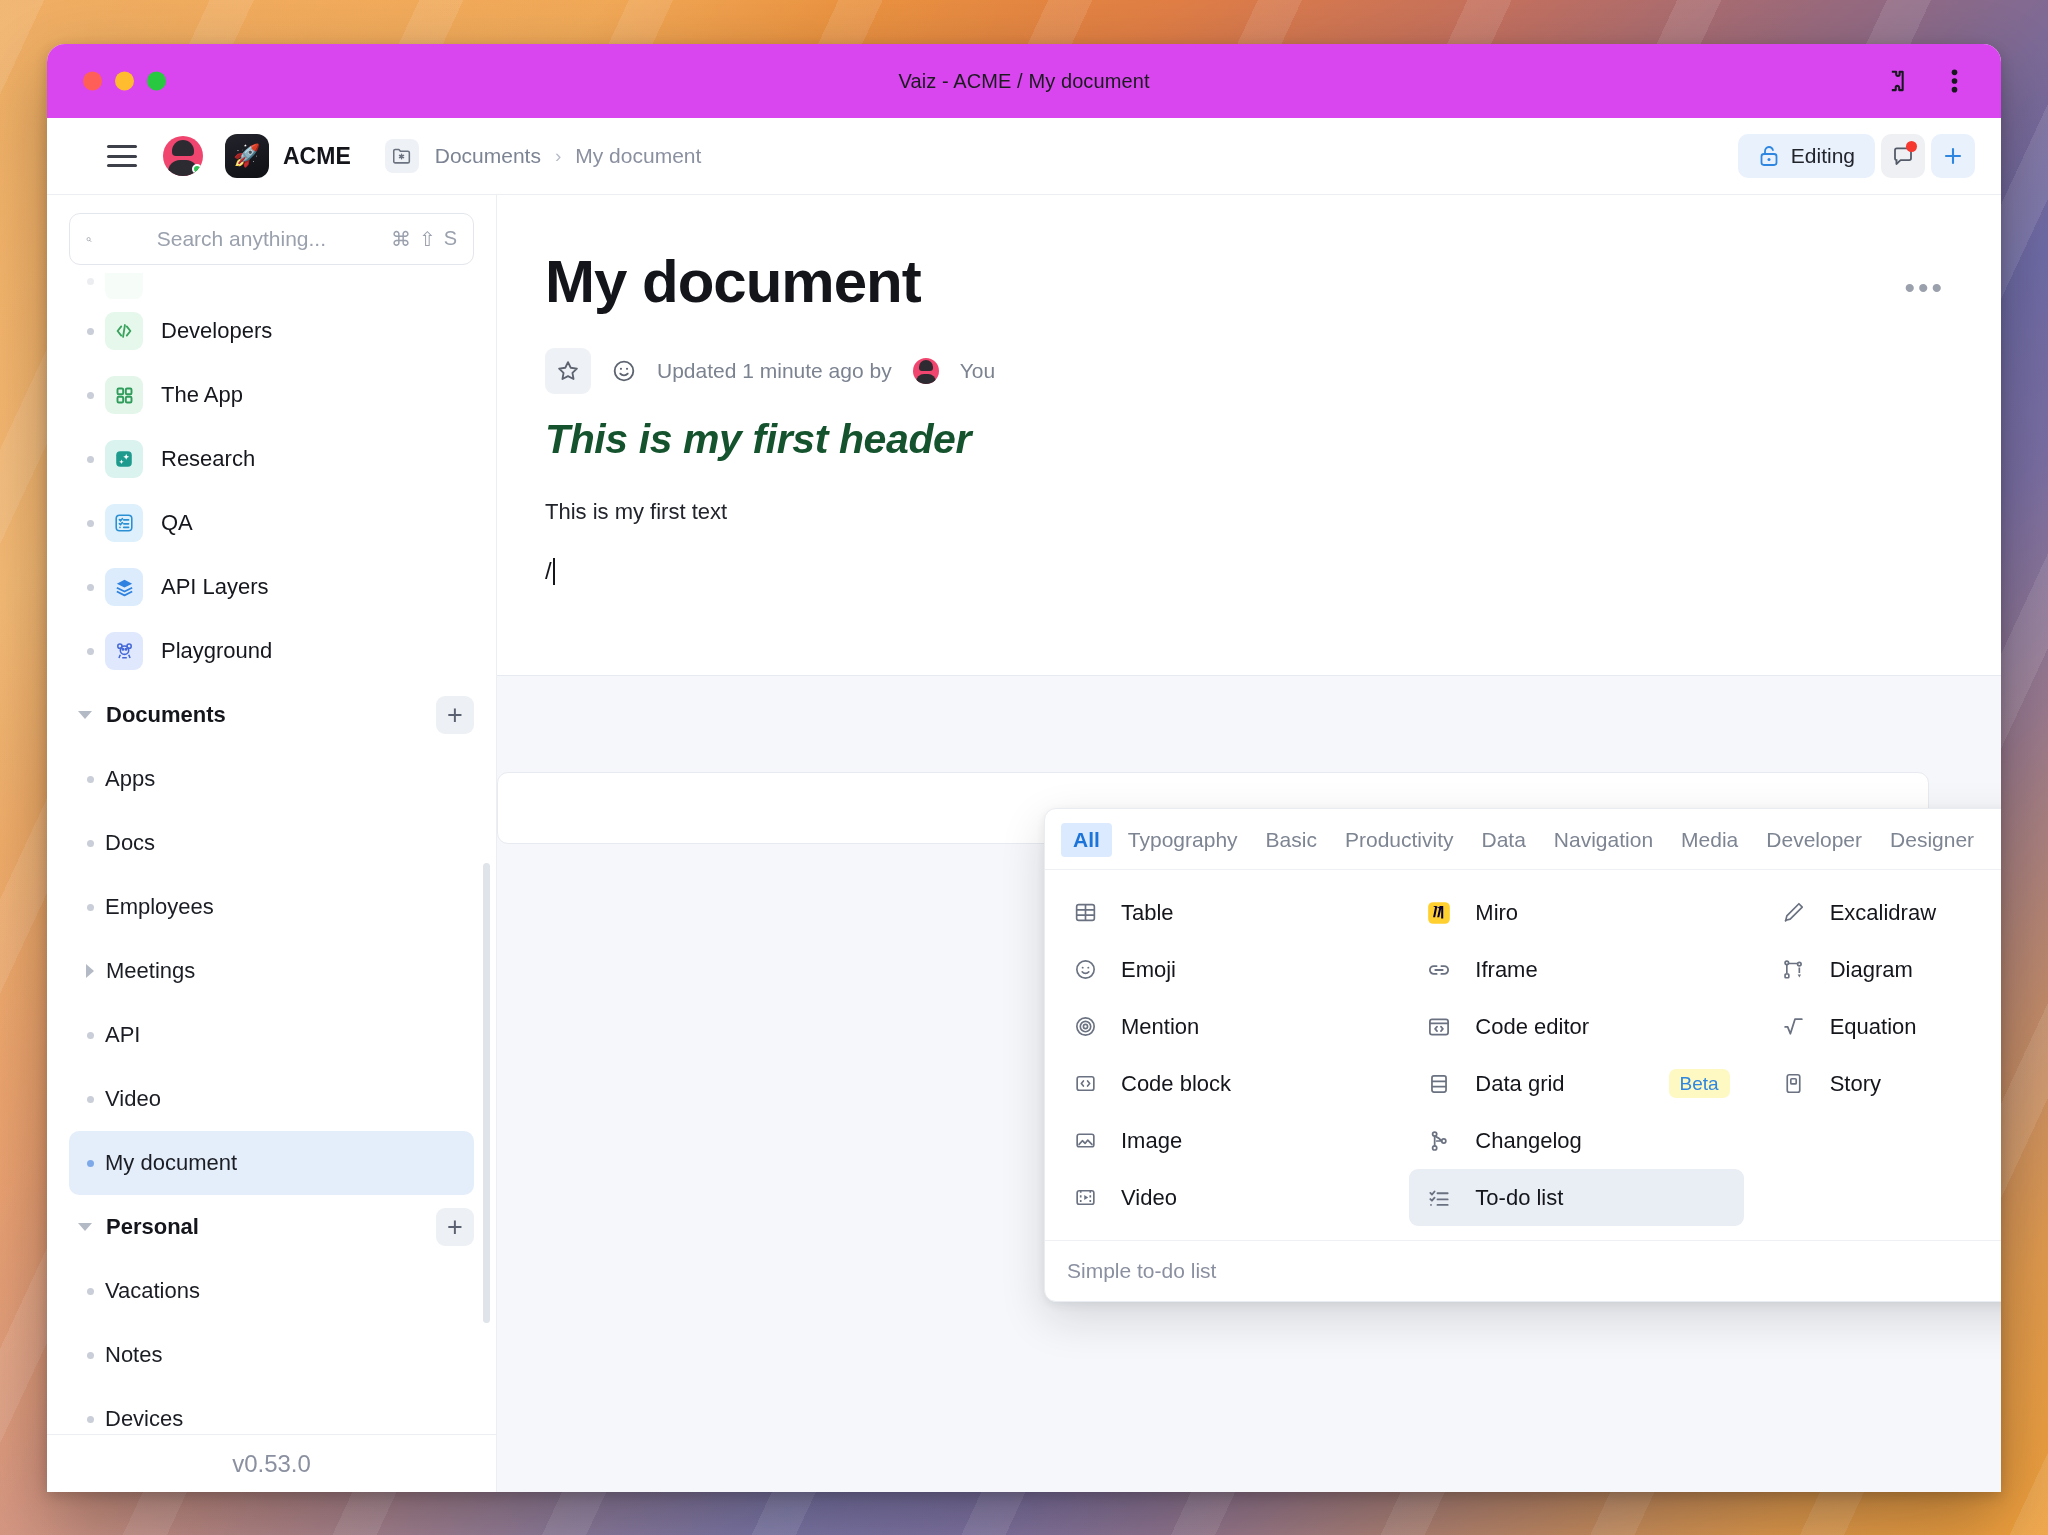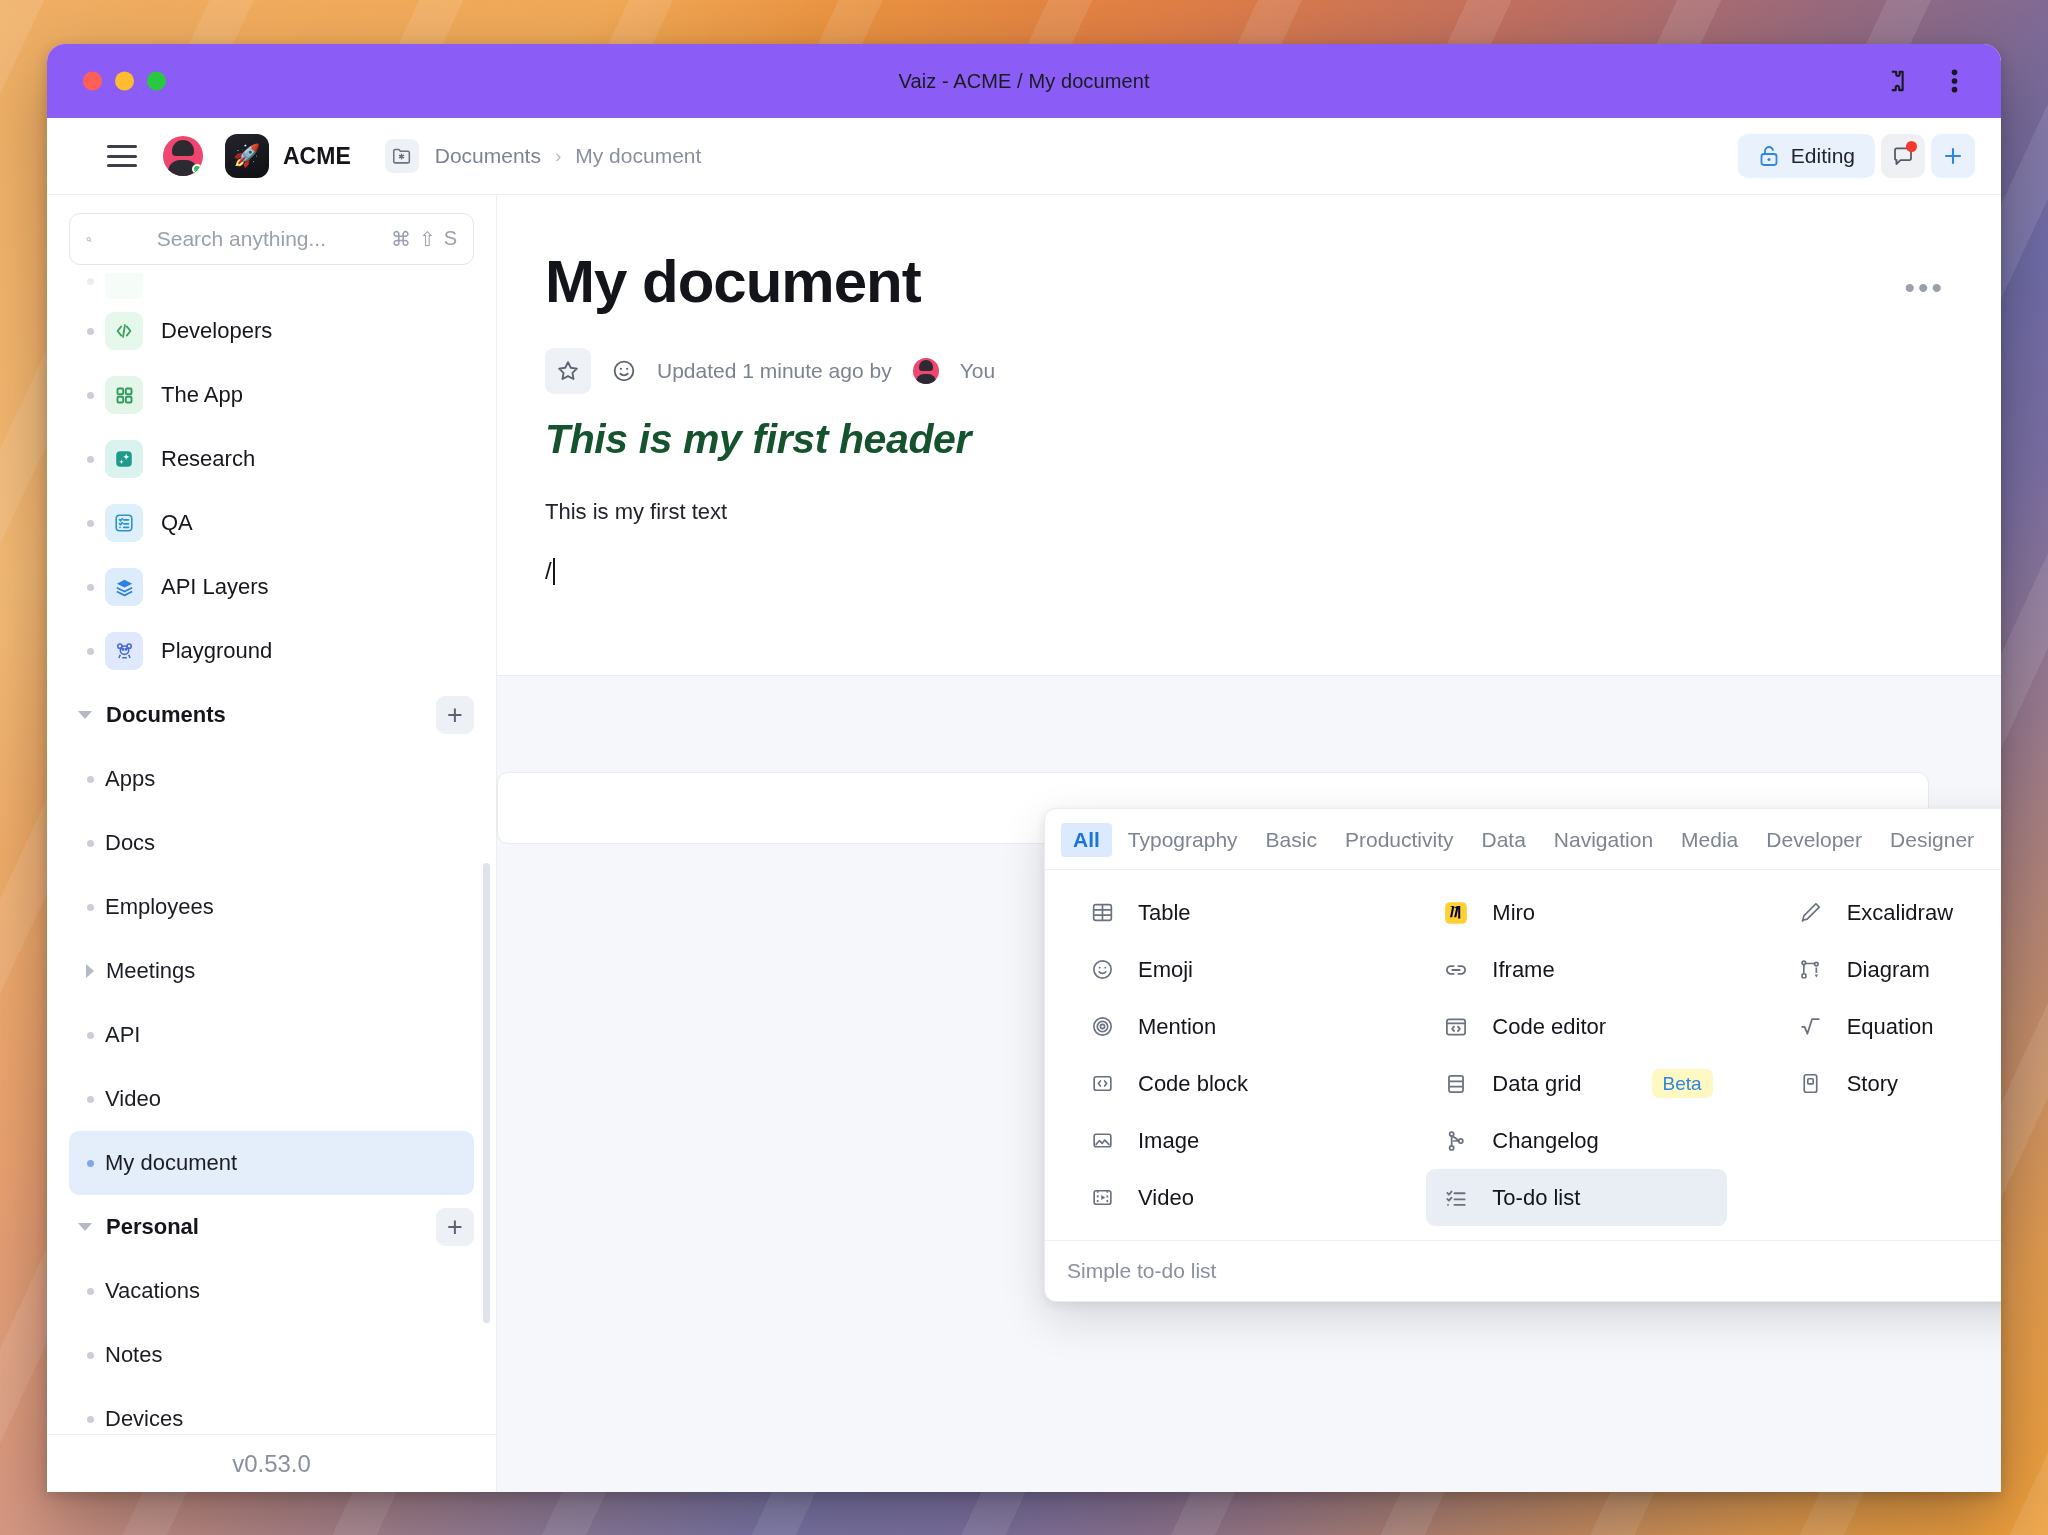--- a/index.html
+++ b/index.html
@@ -47,7 +47,7 @@
     height:74px; min-height:74px;
     position:relative;
     display:flex; align-items:center;
-    background:#8b5cf6;
+    background:#d946ef;
   }
   .traffic{ position:absolute; left:36px; top:50%; transform:translateY(-50%); display:flex; gap:13px; }
   .tl{ width:19px; height:19px; border-radius:50%; }

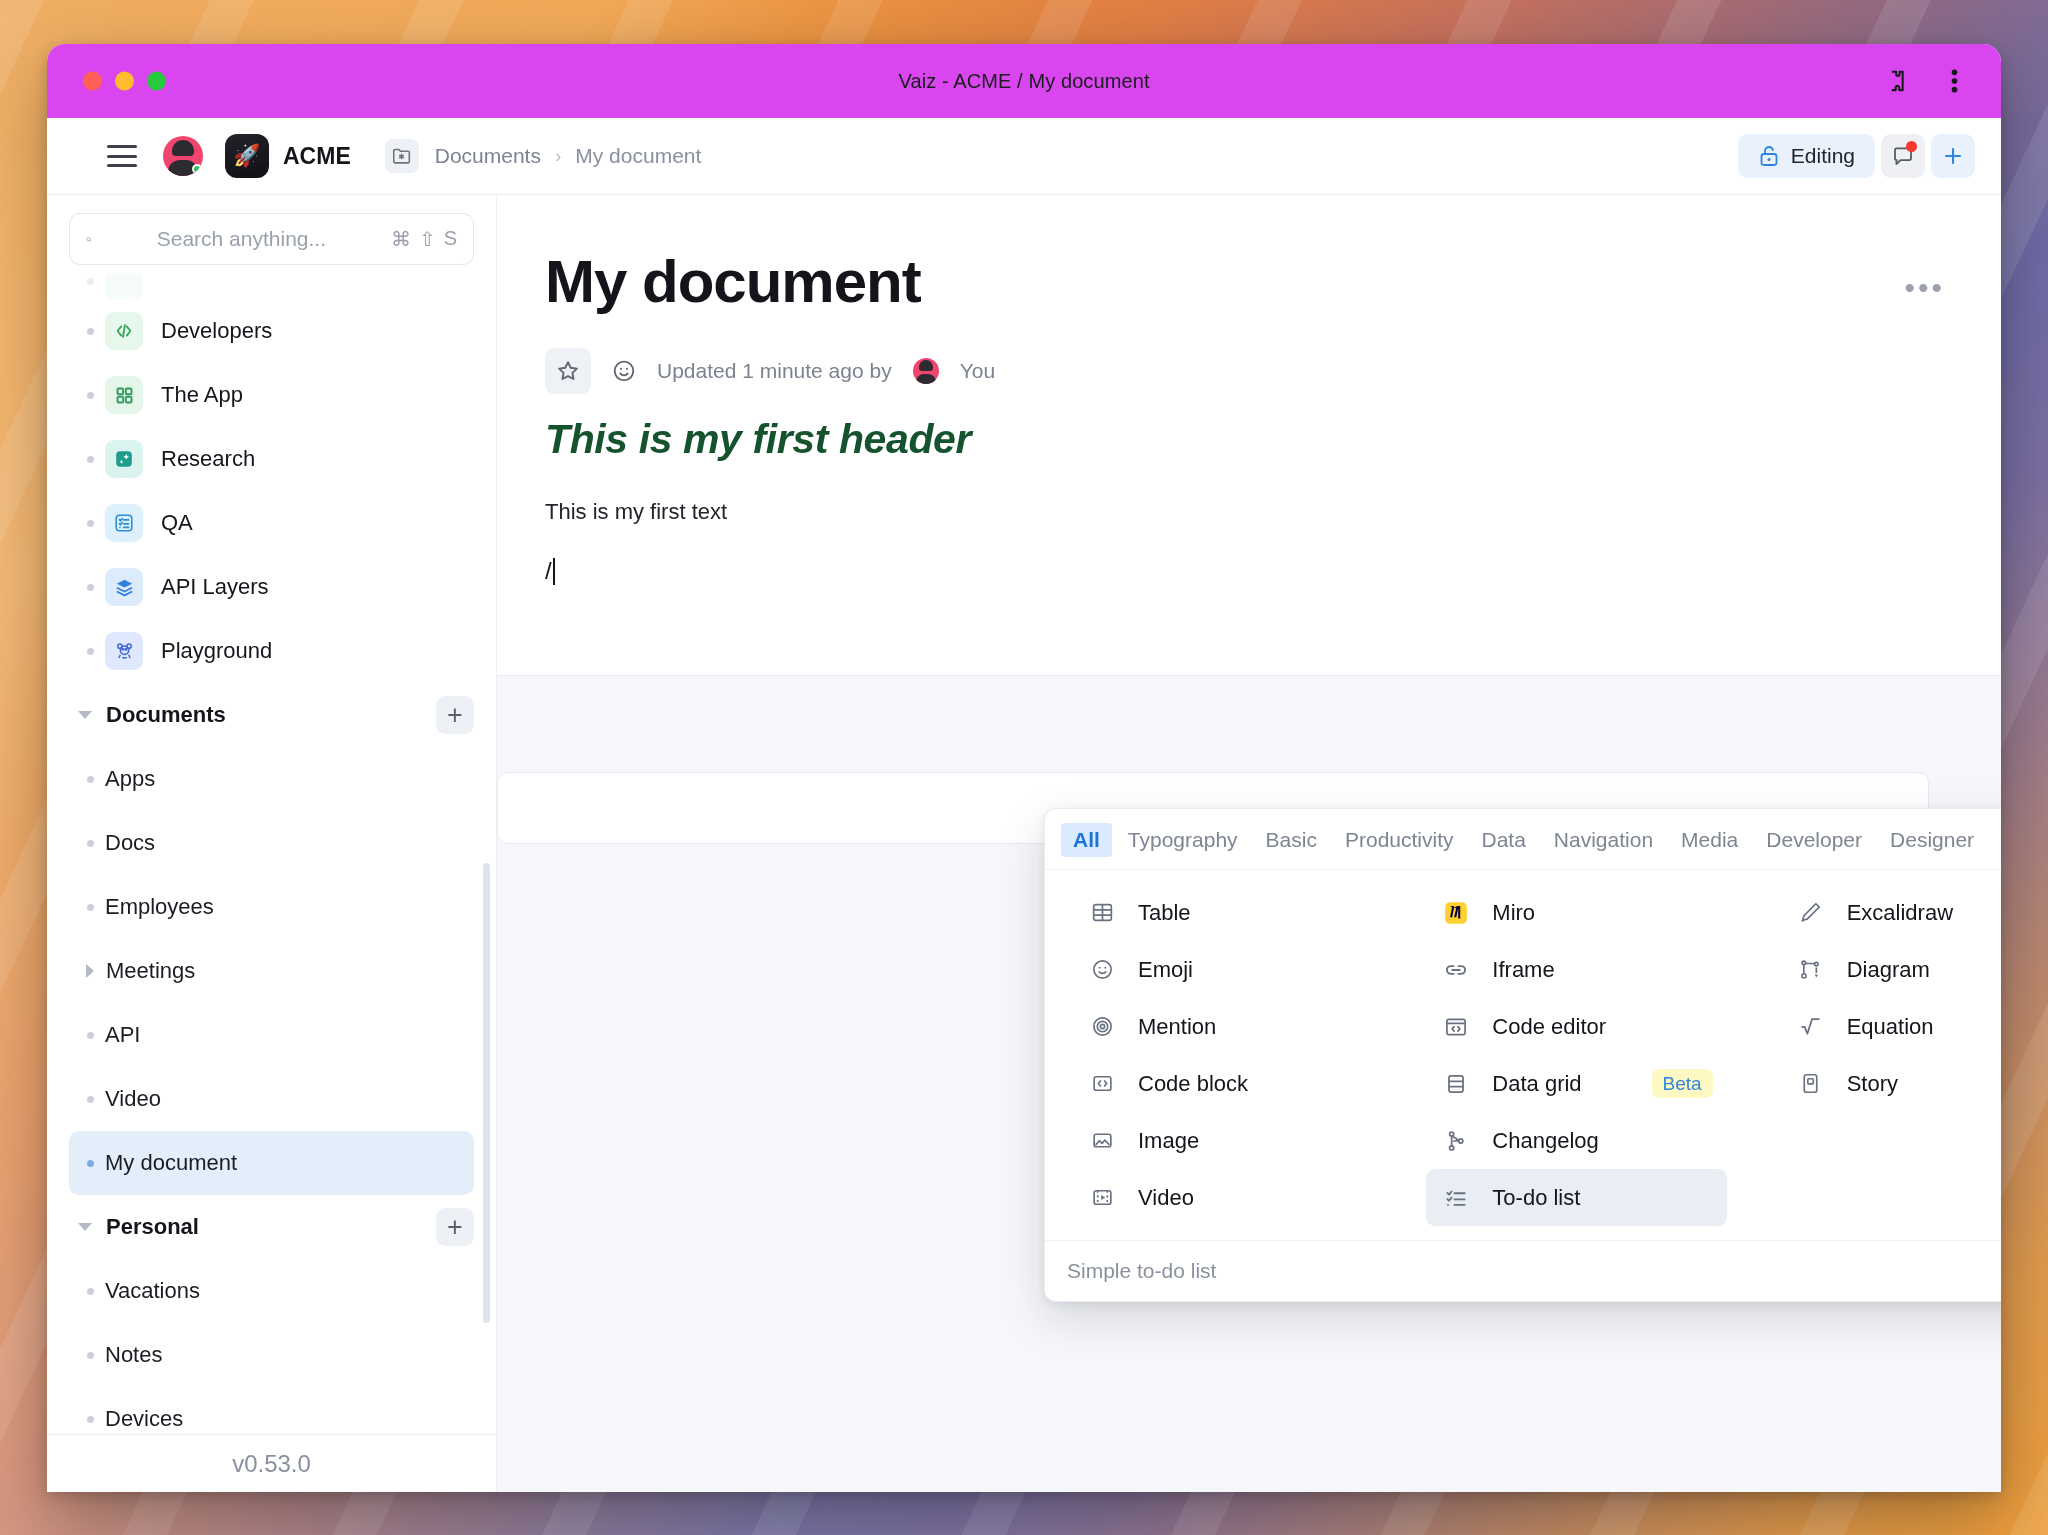--- a/index.html
+++ b/index.html
@@ -229,7 +229,7 @@
   }
   .sm-tab.active{ background:#dbeafe; color:#1d74d8; font-weight:600; }
   .sm-body{ display:flex; padding:14px 0 14px 0; position:relative; }
-  .sm-col{ flex:1; padding:0 27px; }
+  .sm-col{ flex:1; padding:0 10px; }
   .sm-item{
     display:flex; align-items:center; gap:20px;
     height:57px; padding:0 14px; border-radius:9px; cursor:pointer;

